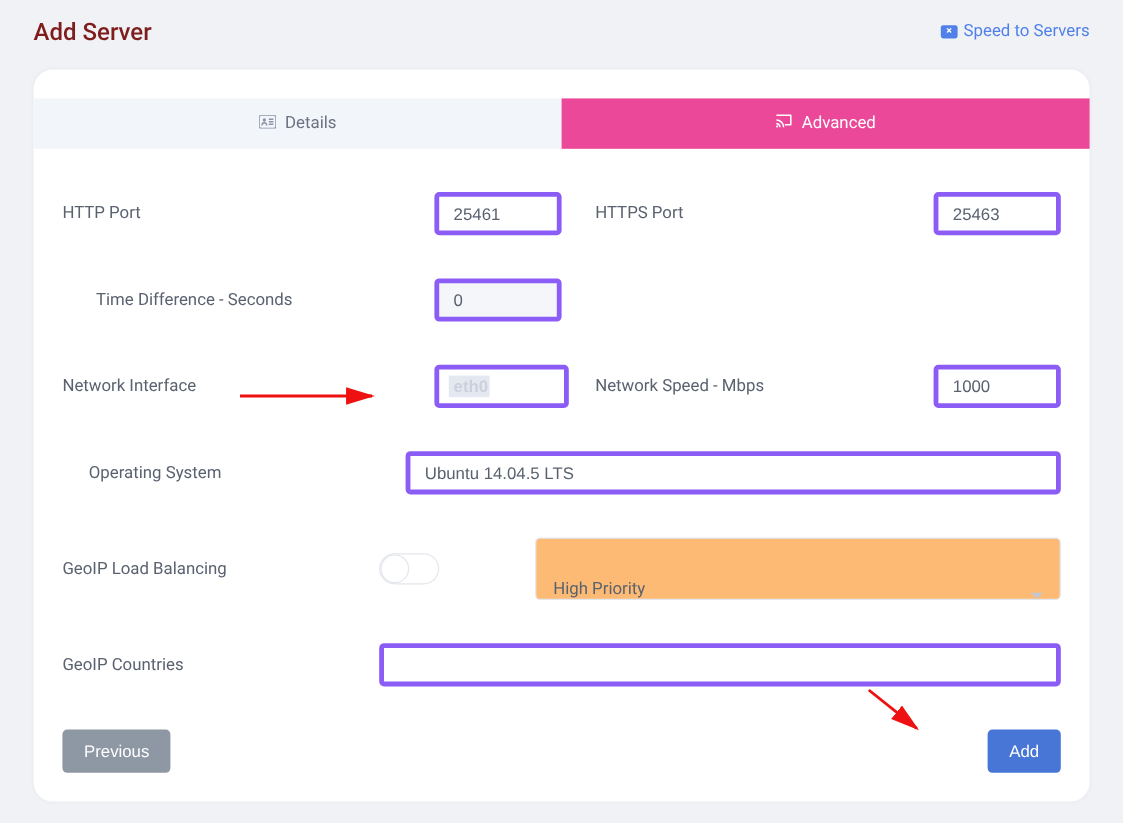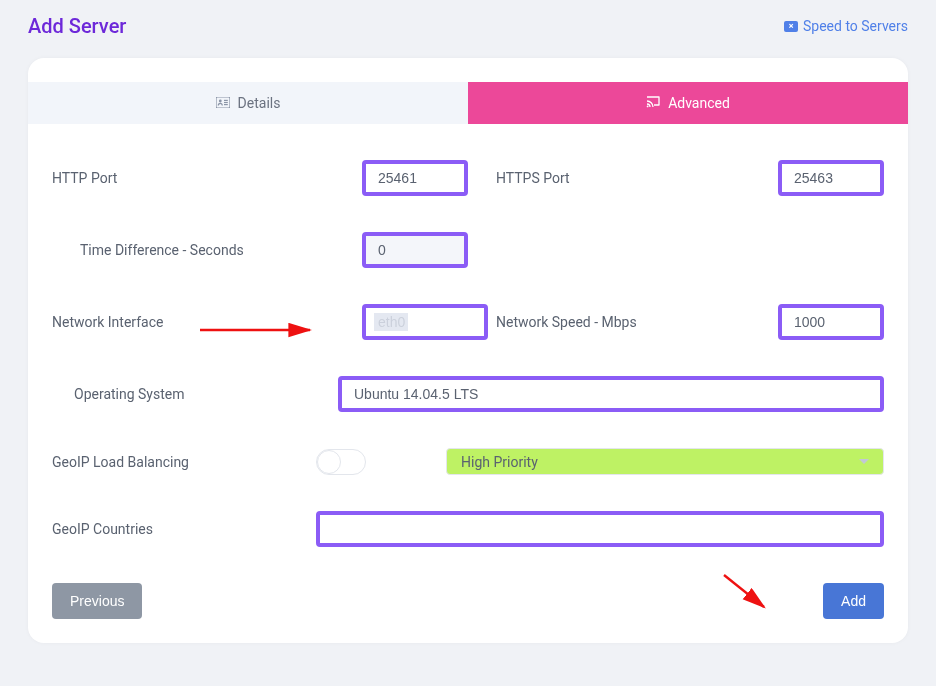--- a/index.html
+++ b/index.html
@@ -21,7 +21,7 @@
   .page-title {
     font-size: 20px;
     font-weight: 500;
-    color: #6d28d9;
+    color: #7f1d1d;
   }
   .back-link {
     color: #5080e8;

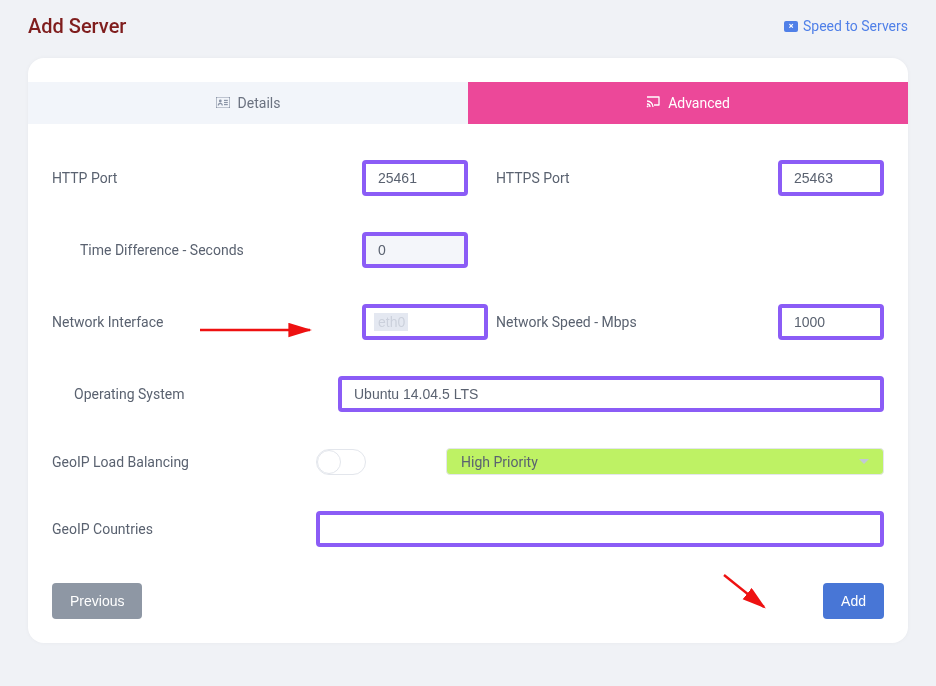--- a/index.html
+++ b/index.html
@@ -248,7 +248,7 @@
       <div class="col-left">
         <div class="lbl">Network Interface</div>
         <div class="inp-wrap-short" style="position:relative; width:106px;">
-          <input class="fld" style="width: 126px;" value="eth0">
+          <input class="fld" style="width: 112px; font-weight: bold;" value="eth0">
           <span class="selected-hl" style="position:absolute; left:12px; top:9px; height:18px; width:34px; opacity:.85; pointer-events:none;"></span>
         </div>
       </div>

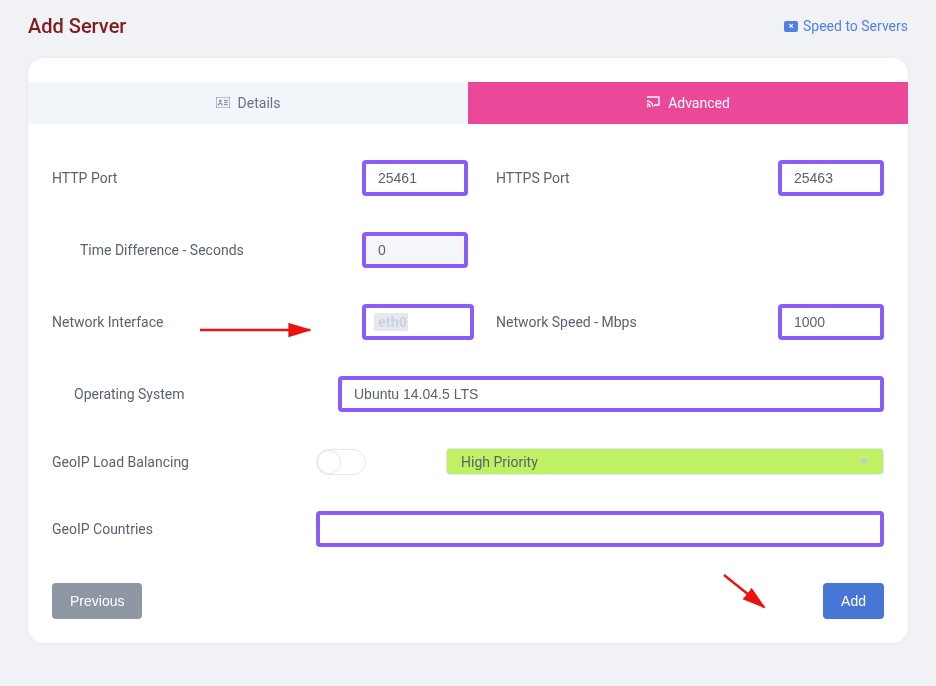--- a/index.html
+++ b/index.html
@@ -137,17 +137,17 @@
   }
   .dropdown {
     flex: 1;
-    height: 27px;
+    height: 52px;
     border: 1px solid #e3e6ec;
     border-radius: 4px;
     display: flex;
-    align-items: center;
+    align-items: flex-end;
     justify-content: space-between;
     padding: 0 14px;
     font-size: 14px;
     color: #5a6270;
     cursor: pointer;
-    background: #bef264;
+    background: #fdba74;
   }
   .caret-down {
     width: 0; height: 0;

